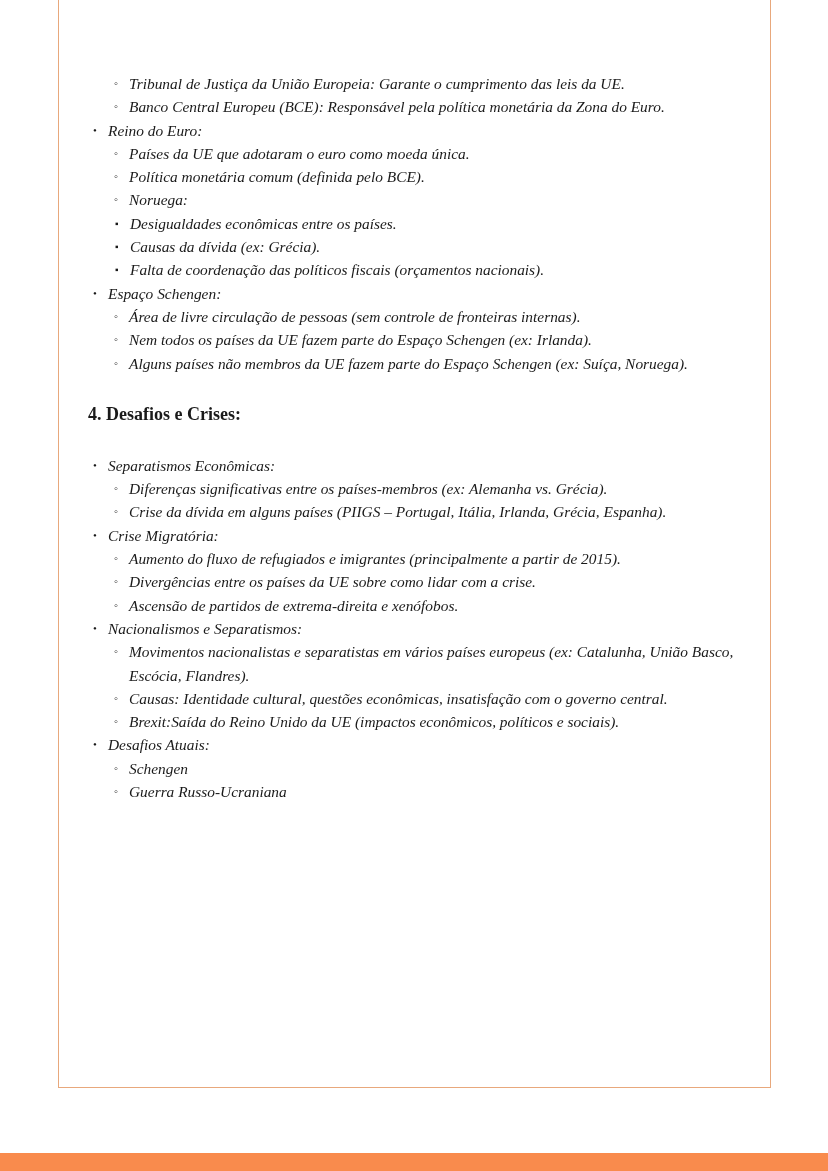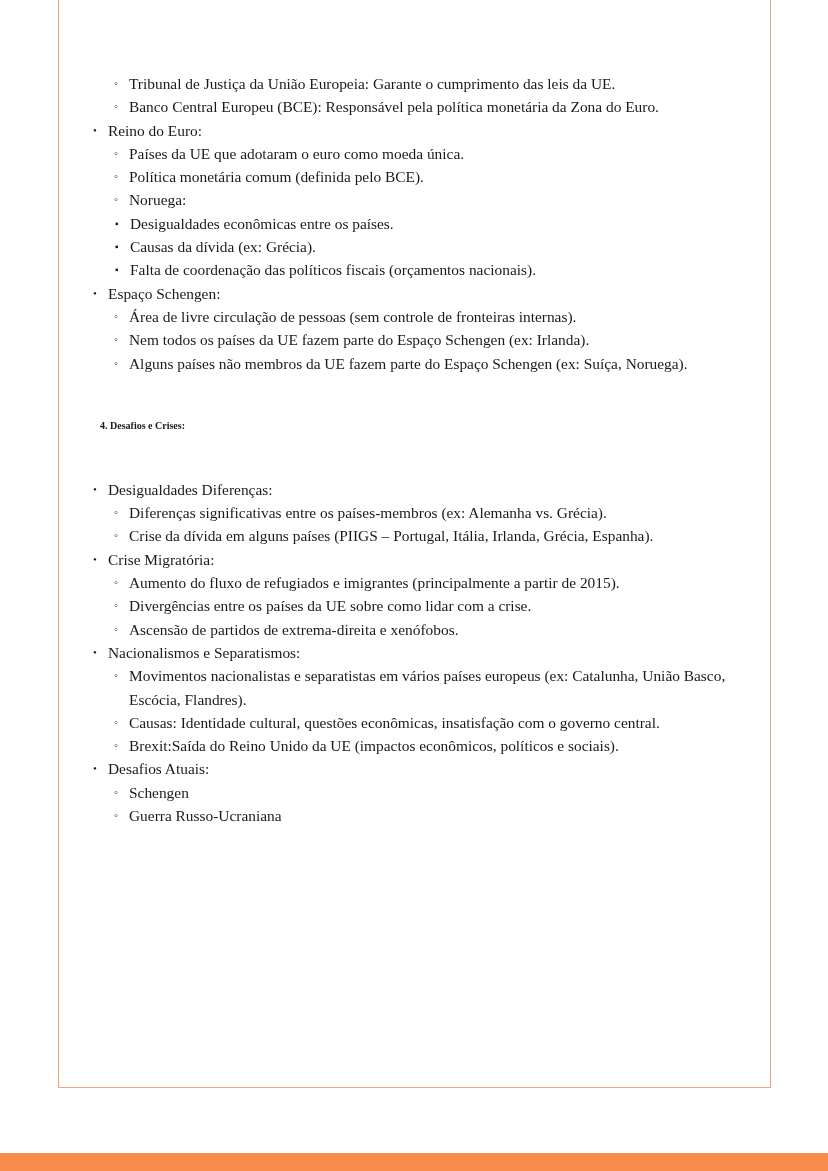--- a/index.html
+++ b/index.html
@@ -72,6 +72,7 @@
   }
   li.item > .txt {
     display: block;
+    font-style: italic;
   }
 
   

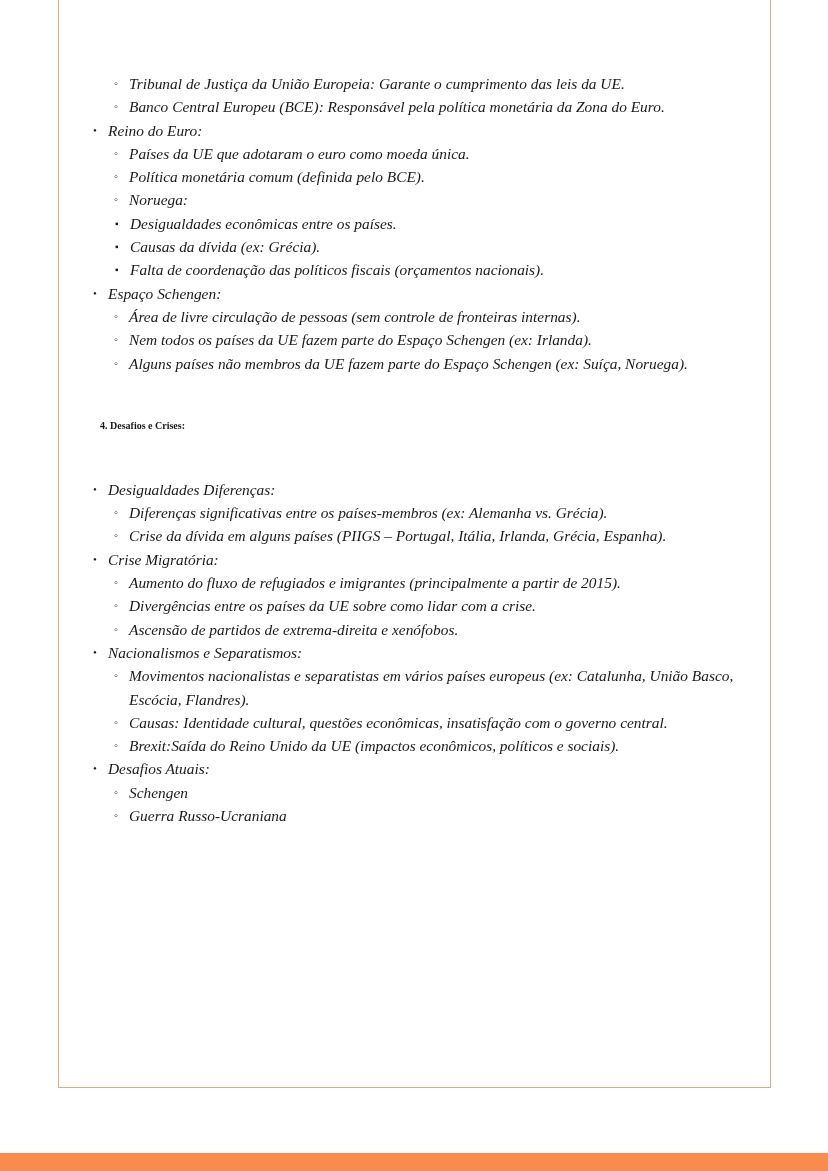--- a/index.html
+++ b/index.html
@@ -89,10 +89,10 @@
 
   
   .section-heading {
-    font-size: 10px;
+    font-size: 18px;
     line-height: 20px;
     font-weight: bold;
-    margin: 16px;
+    margin: 4px;
     padding: 0;
   }
   .gap-before-heading { height: 25px; }

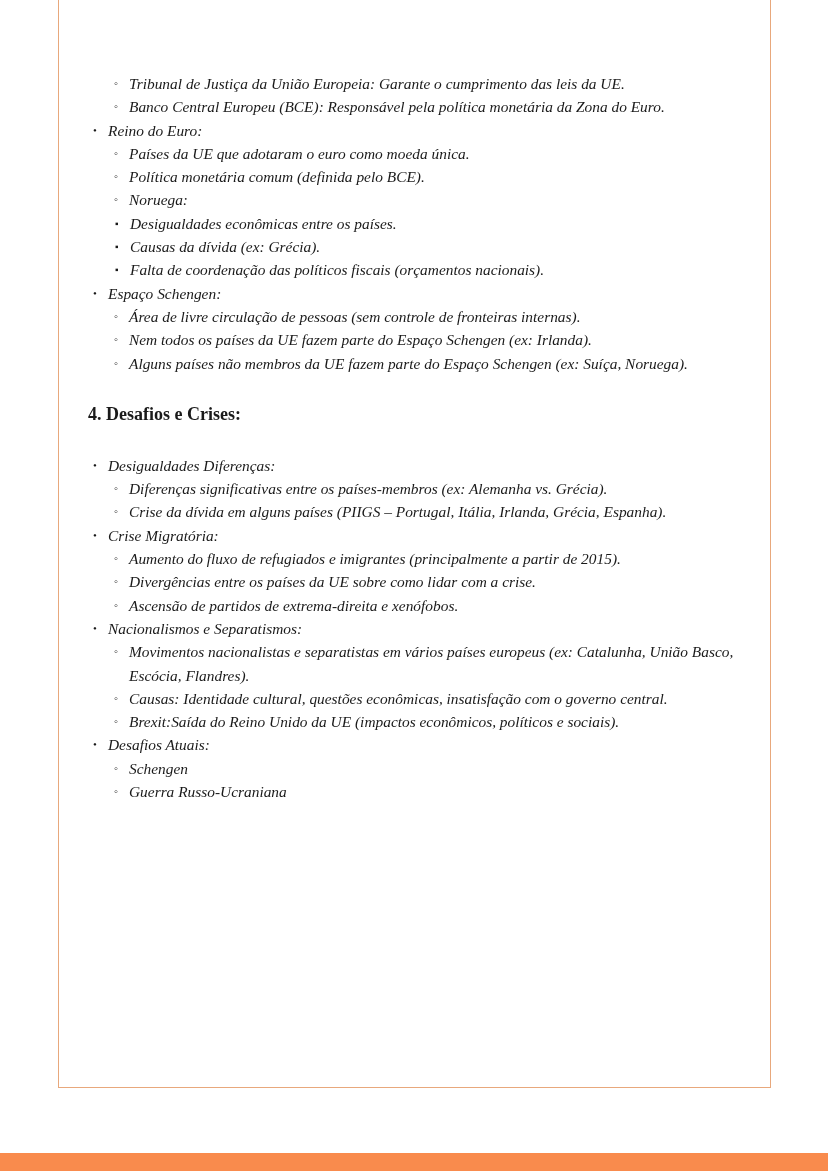--- a/index.html
+++ b/index.html
@@ -179,7 +179,7 @@
   <ul class="lvl l1">
     <li class="item">
       <span class="marker">•</span>
-      <span class="txt">Desigualdades Diferenças:</span>
+      <span class="txt">Separatismos Econômicas:</span>
     </li>
   </ul>
   <ul class="lvl l2">

